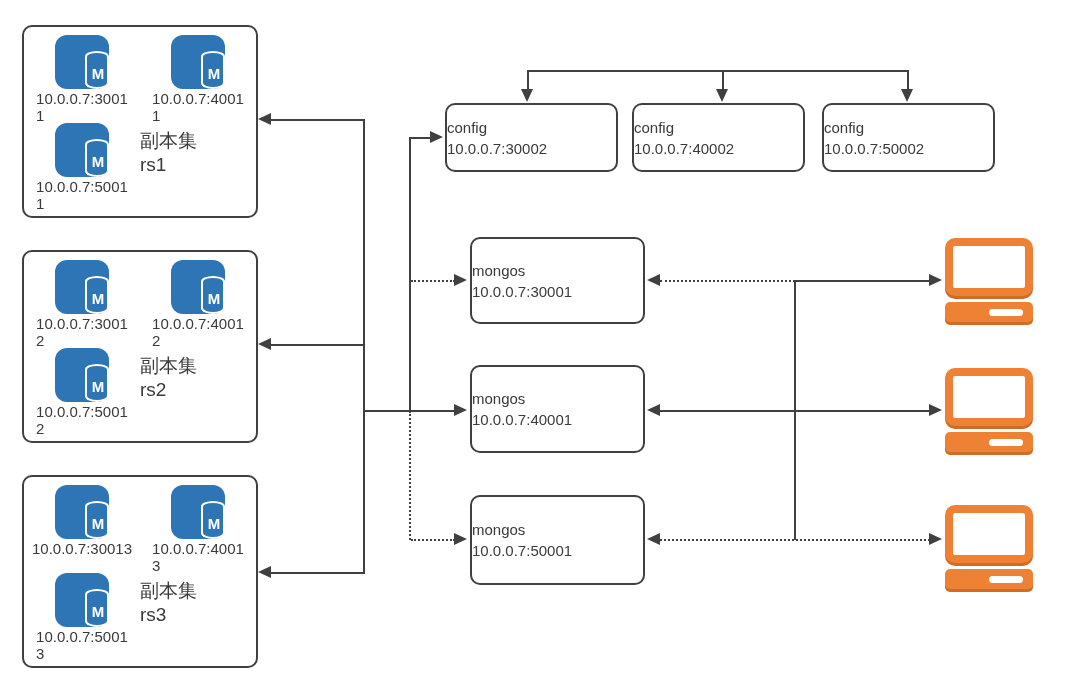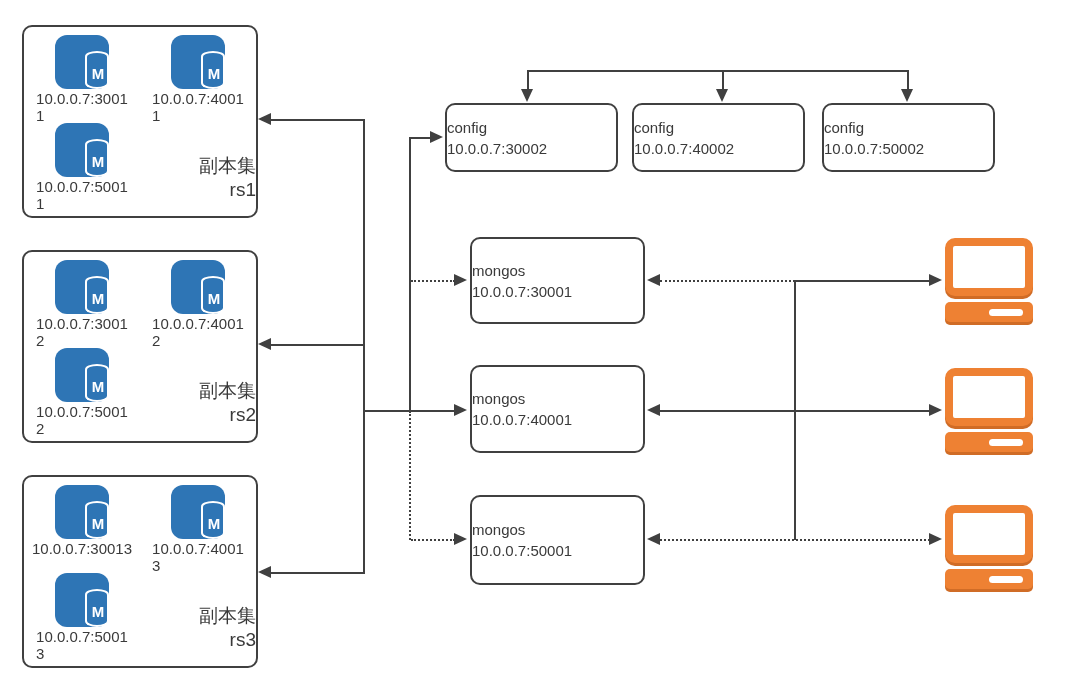--- a/index.html
+++ b/index.html
@@ -24,7 +24,7 @@
   }
   .rs-node .lbl { font-size:15px; line-height:1.12; text-align:left; margin-top:2px; }
   .rs-title {
-    position:absolute; left:50%; top:127px; width:50%; text-align:right;
+    position:absolute; left:50%; top:102px; width:50%; text-align:left;
     font-size:19px; line-height:1.25;
   }
   

